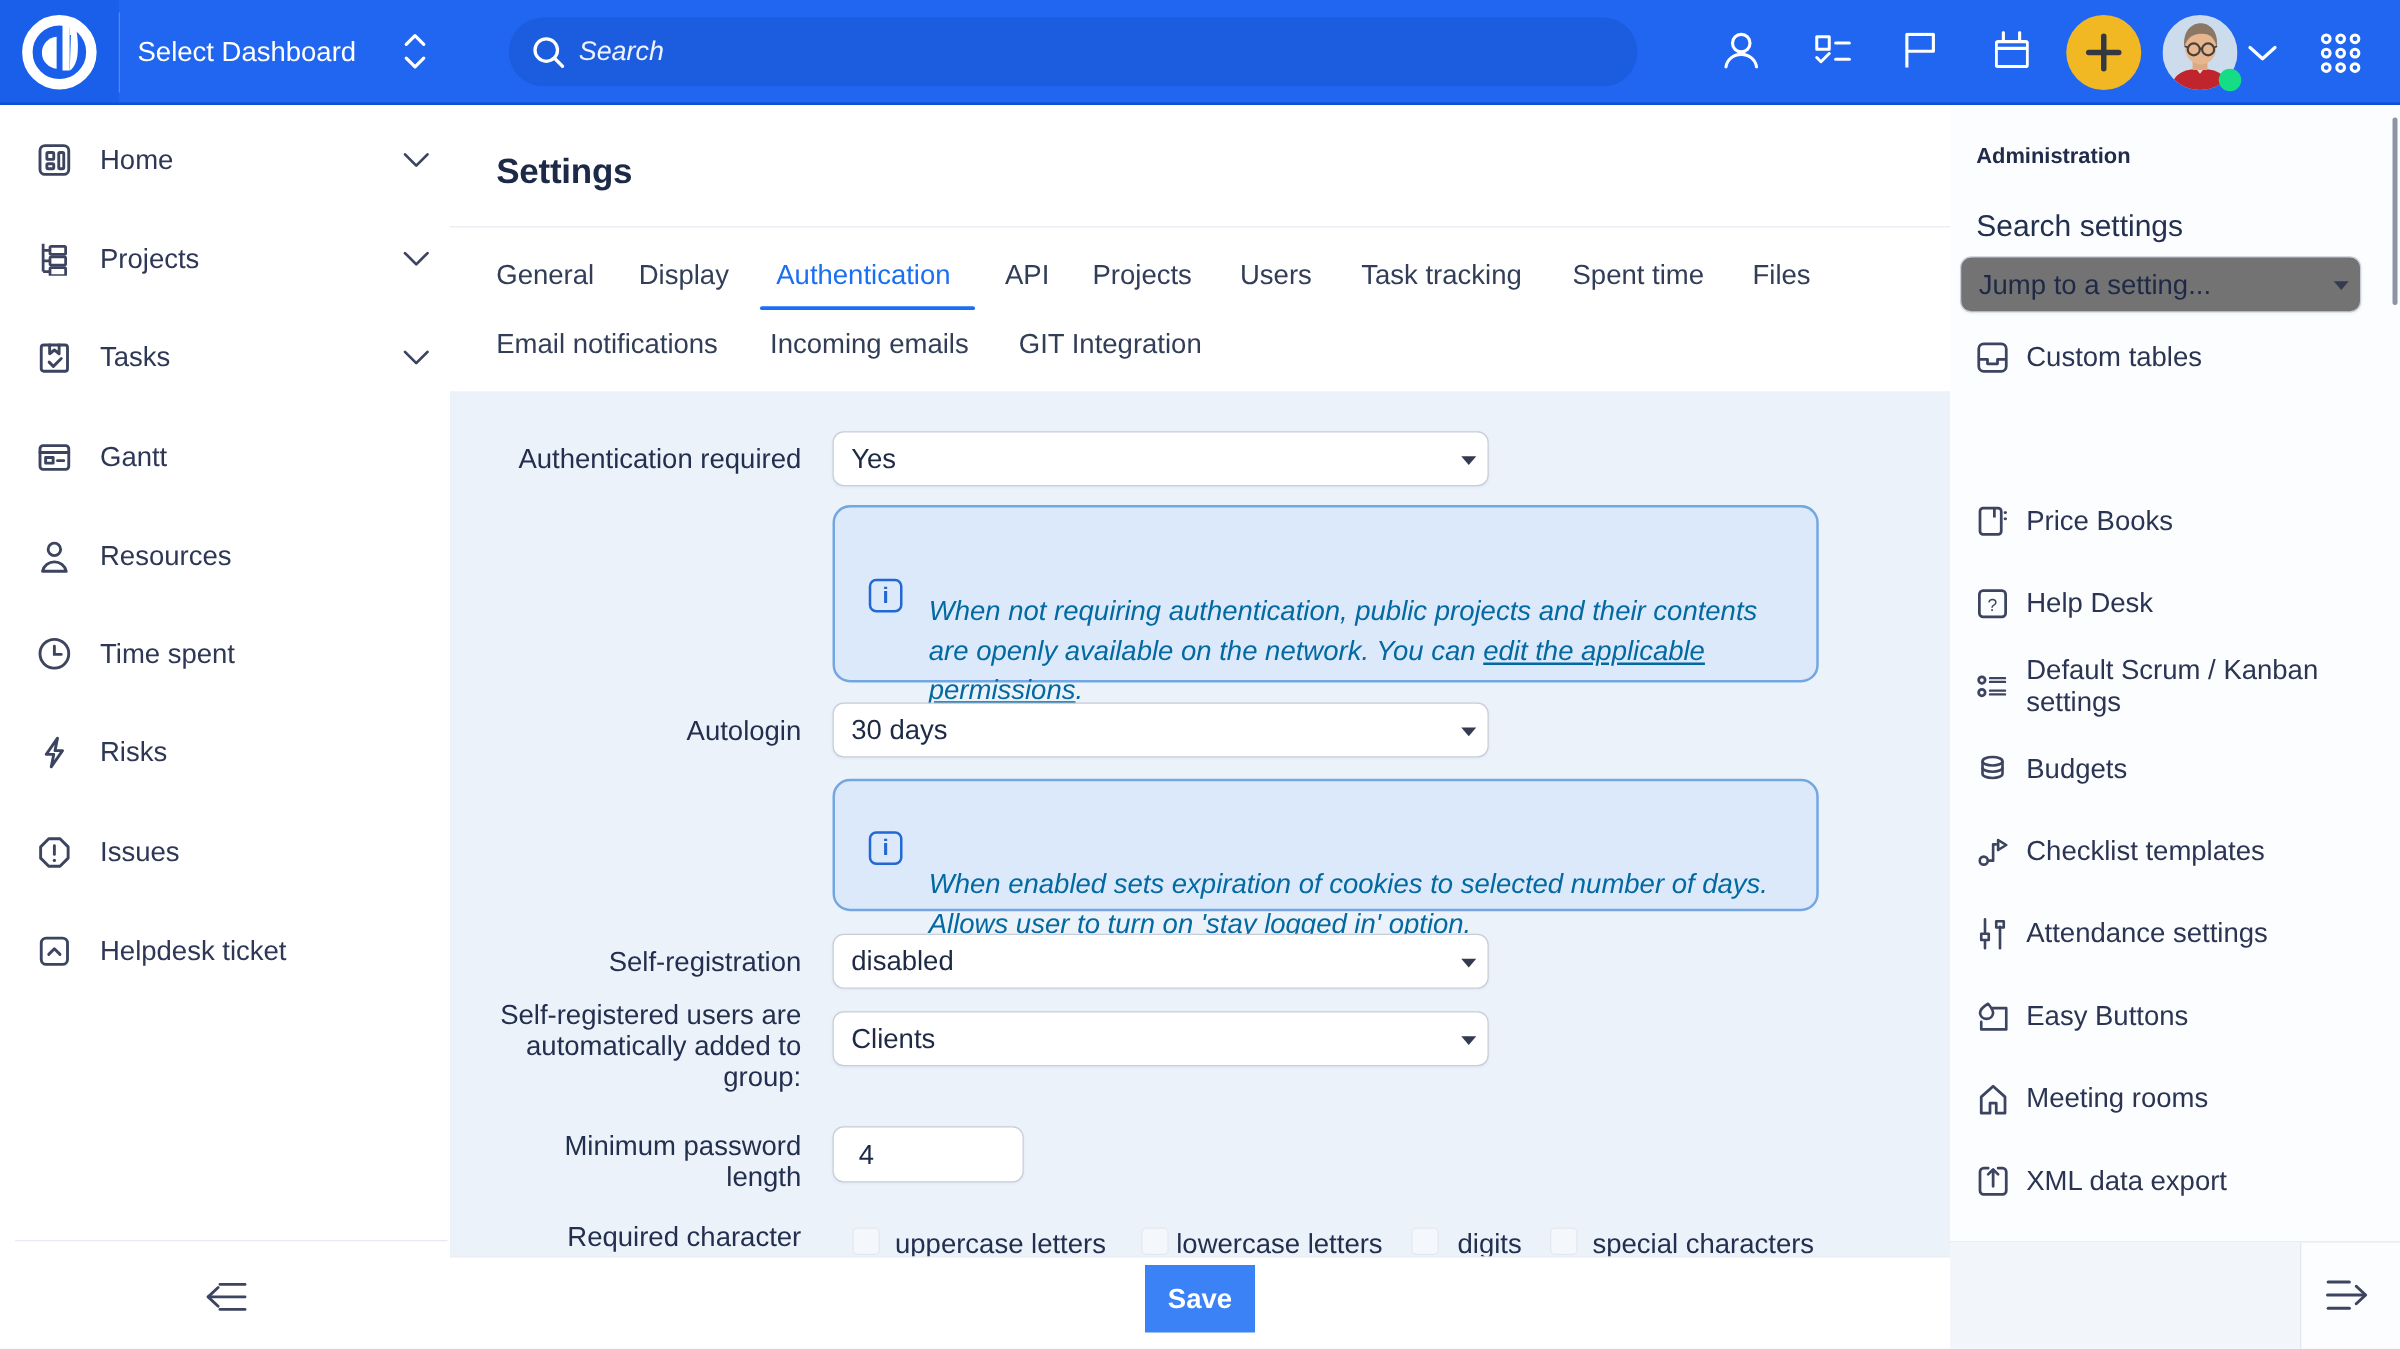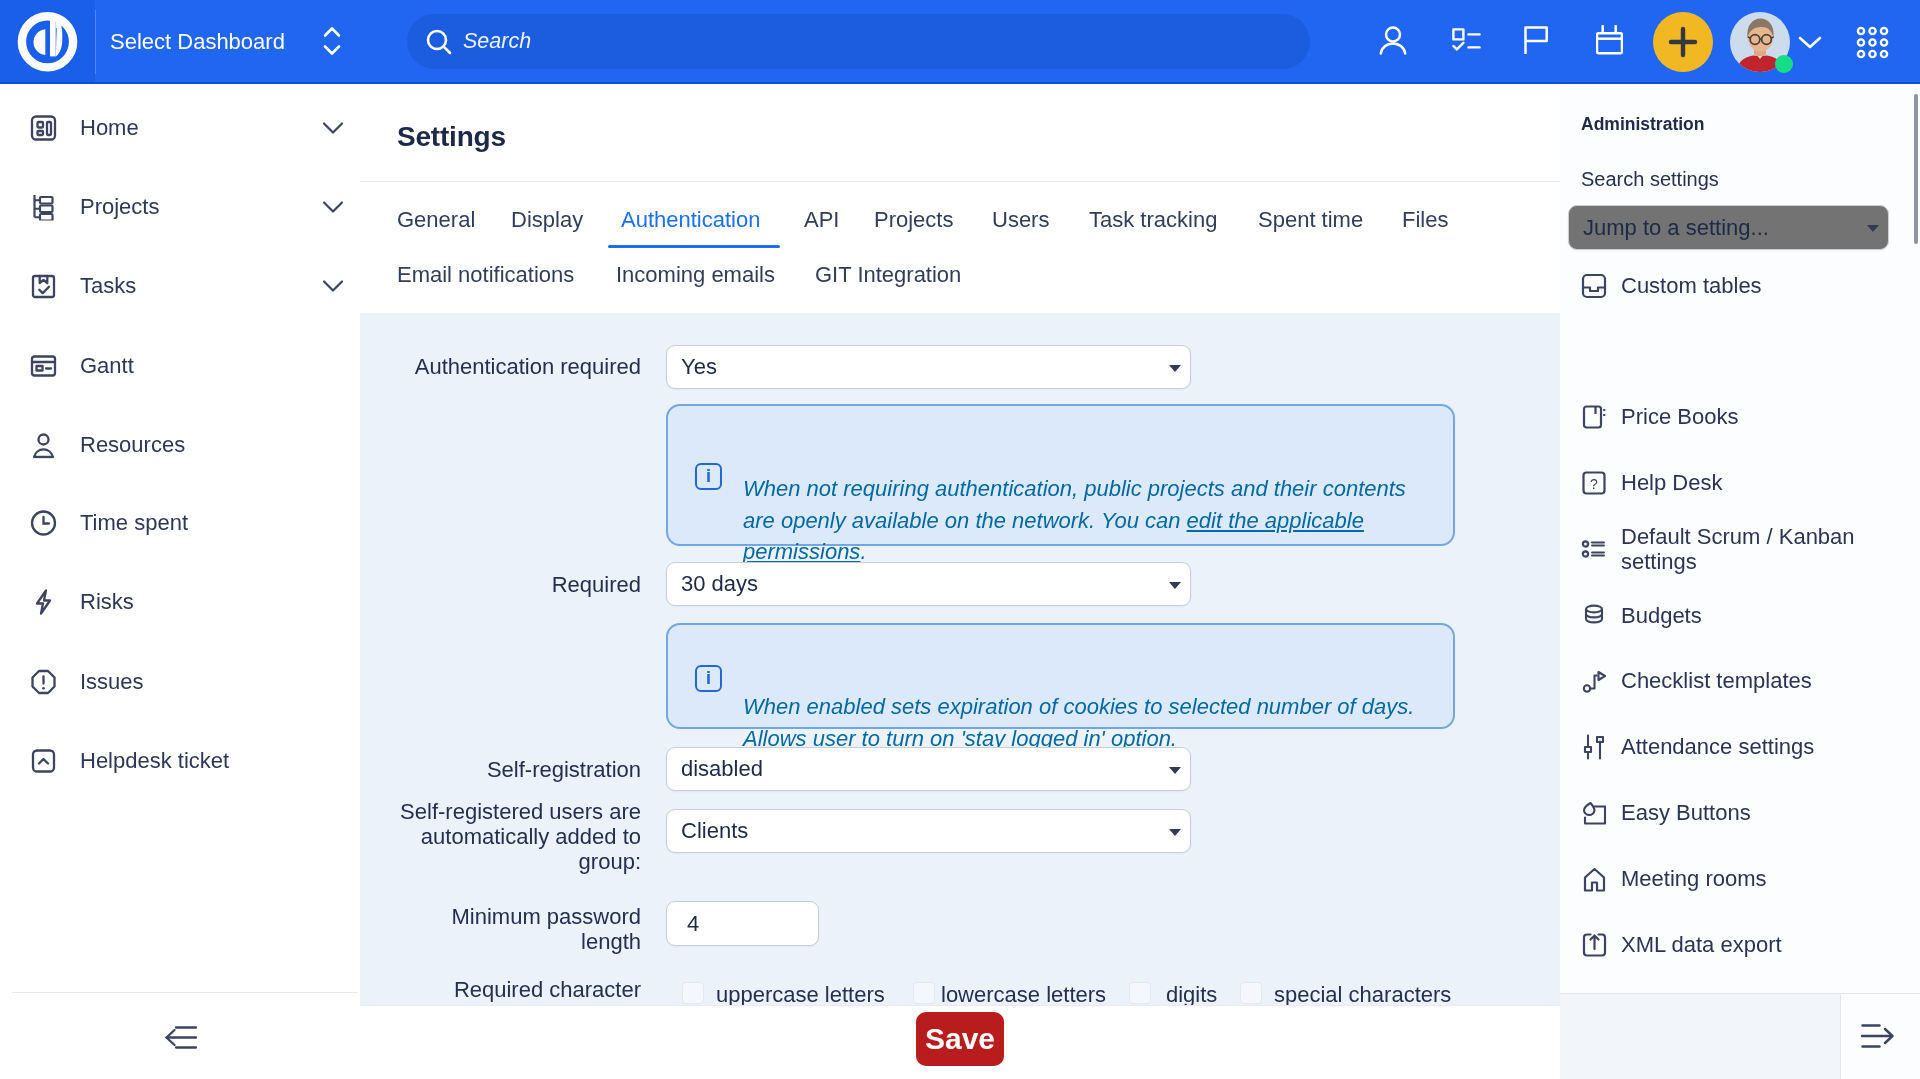--- a/index.html
+++ b/index.html
@@ -53,7 +53,7 @@
   
   #rightnav { position:absolute; left:1560px; top:84px; width:360px; height:995px; background:#fcfdfe; }
   #rightnav .rtitle { position:absolute; left:21px; top:30px; font-size:17.5px; font-weight:700; color:#202c49; }
-  #rightnav .rsearch { position:absolute; left:21px; top:84px; font-size:20px; color:#243050; }
+  #rightnav .rsearch { position:absolute; left:21px; top:84px; font-size:24px; color:#243050; }
   .jumpbox { position:absolute; left:8px; top:121px; width:321px; height:45px; background:#737373; border:1px solid #c8cdd9; border-radius:9px; box-shadow:0 1px 2px rgba(40,60,100,0.05); }
   .jumpbox .stext { position:absolute; left:14px; top:0; height:43px; line-height:43px; font-size:22px; color:#1d2945; }
   .ritem { position:absolute; left:0; width:360px; height:48px; }

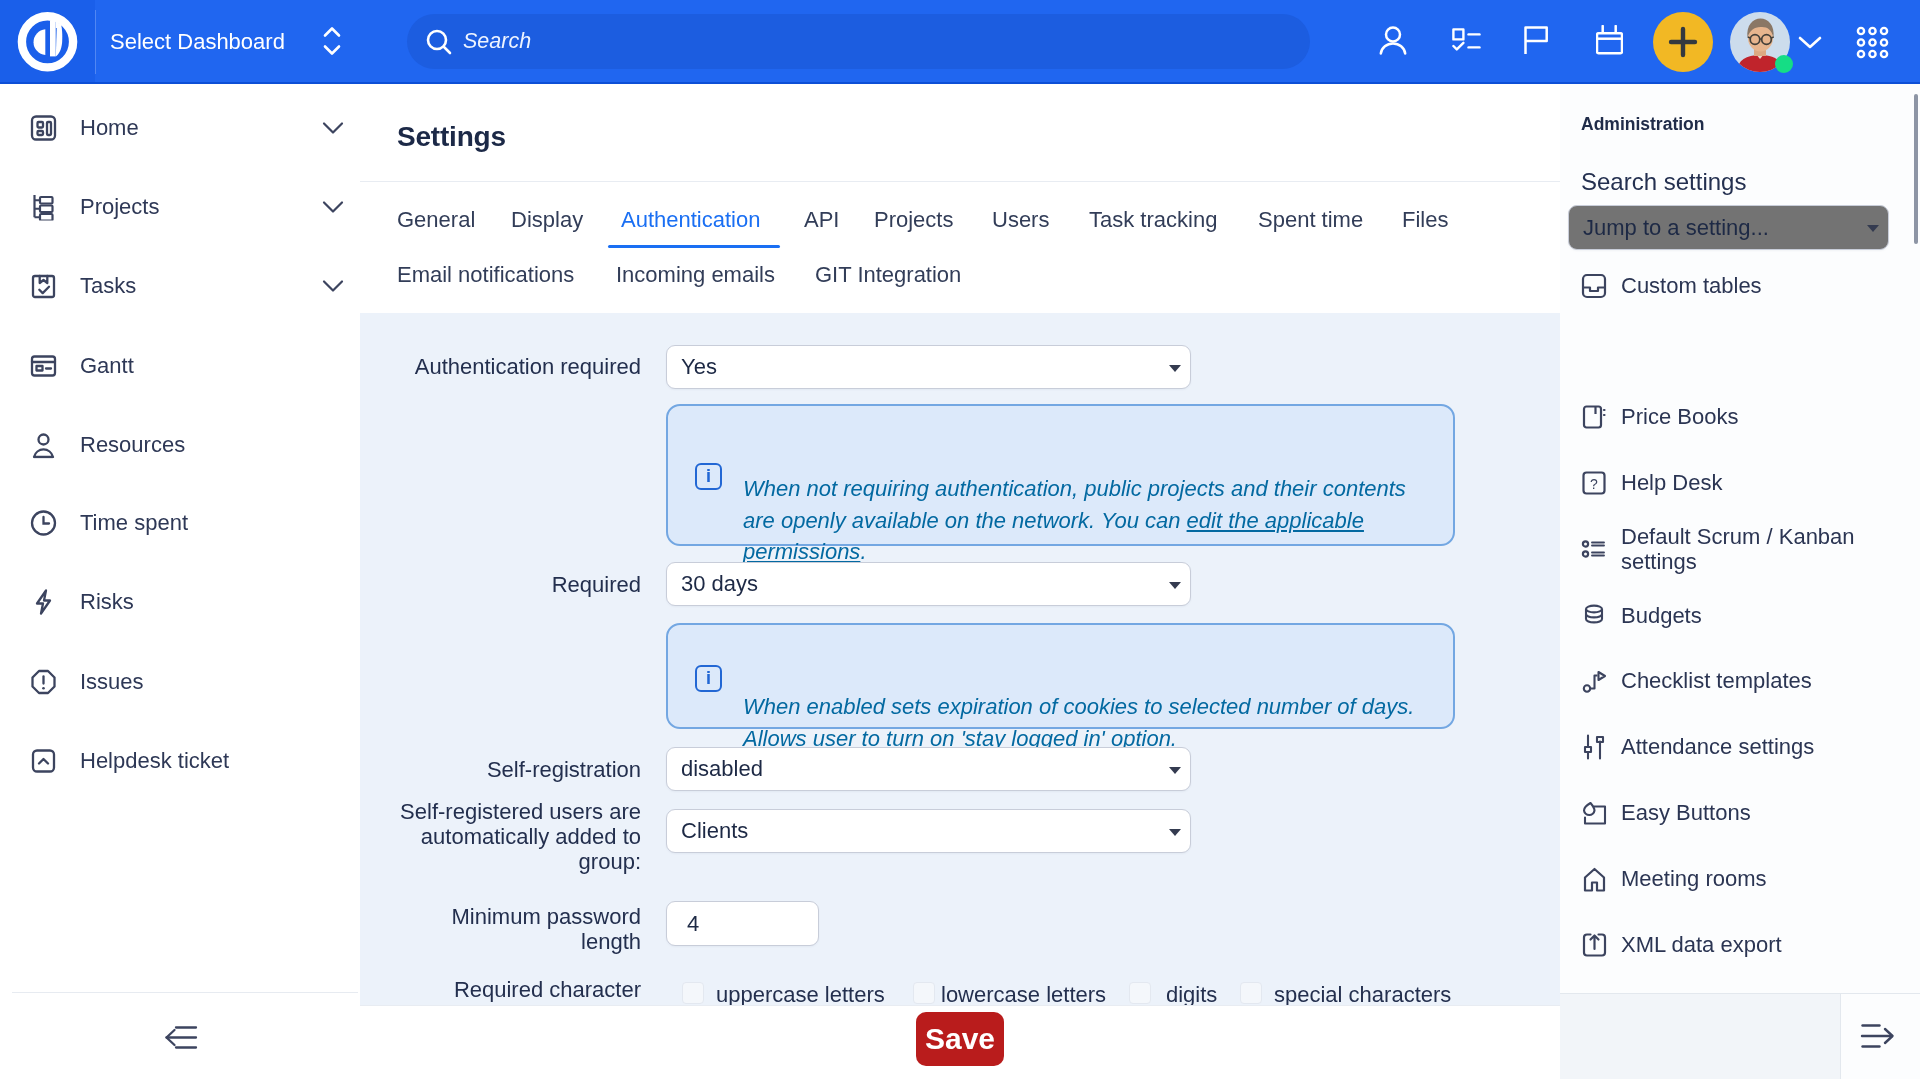--- a/index.html
+++ b/index.html
@@ -274,7 +274,7 @@
     <div class="itext" style="top:27px;">When not requiring authentication, public projects and their contents<br>are openly available on the network. You can <span style="text-decoration:underline;">edit the applicable</span><br><span style="text-decoration:underline;">permissions</span>.</div>
   </div>
 
-  <div class="flabel" style="left:0; top:488px; width:281px;">Required</div>
+  <div class="flabel" style="left:0; top:488px; width:281px;">Autologin</div>
   <div class="selbox" style="top:478px;">
       <div class="stext">30 days</div>
       <div class="caret"></div>

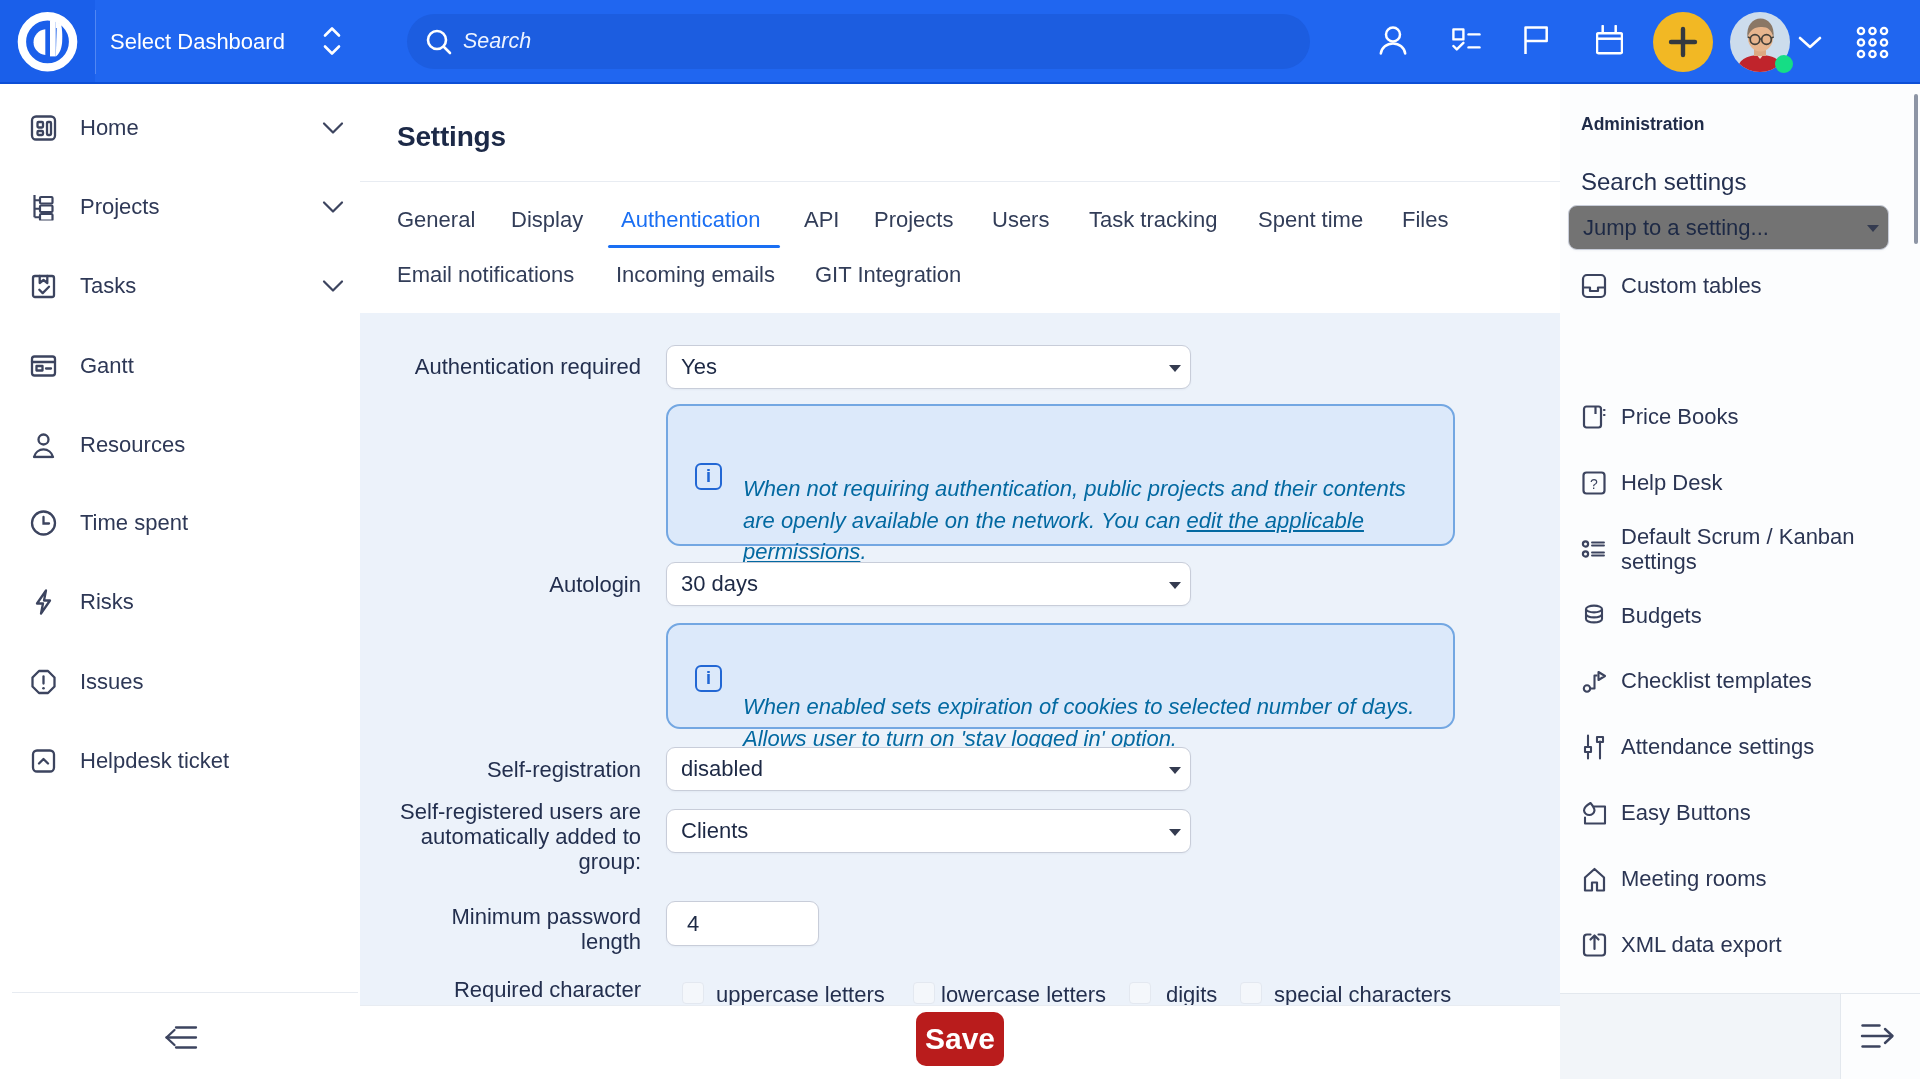--- a/index.html
+++ b/index.html
@@ -48,7 +48,7 @@
   .clabel { position:absolute; font-size:22px; color:#232f4e; white-space:nowrap; }
 
   #savebar { position:absolute; left:0; top:922px; width:1200px; height:73px; background:#fff; box-shadow:0 -1px 0 #e8ecf2; }
-  #savebtn { position:absolute; left:556px; top:6px; width:88px; height:54px; background:#b91c1c; border-radius:10px; color:#fff; font-size:30px; font-weight:600; text-align:center; line-height:54px; }
+  #savebtn { position:absolute; left:556px; top:6px; width:88px; height:54px; background:#3b82f6; border-radius:0; color:#fff; font-size:22px; font-weight:600; text-align:center; line-height:54px; }
 
   
   #rightnav { position:absolute; left:1560px; top:84px; width:360px; height:995px; background:#fcfdfe; }

